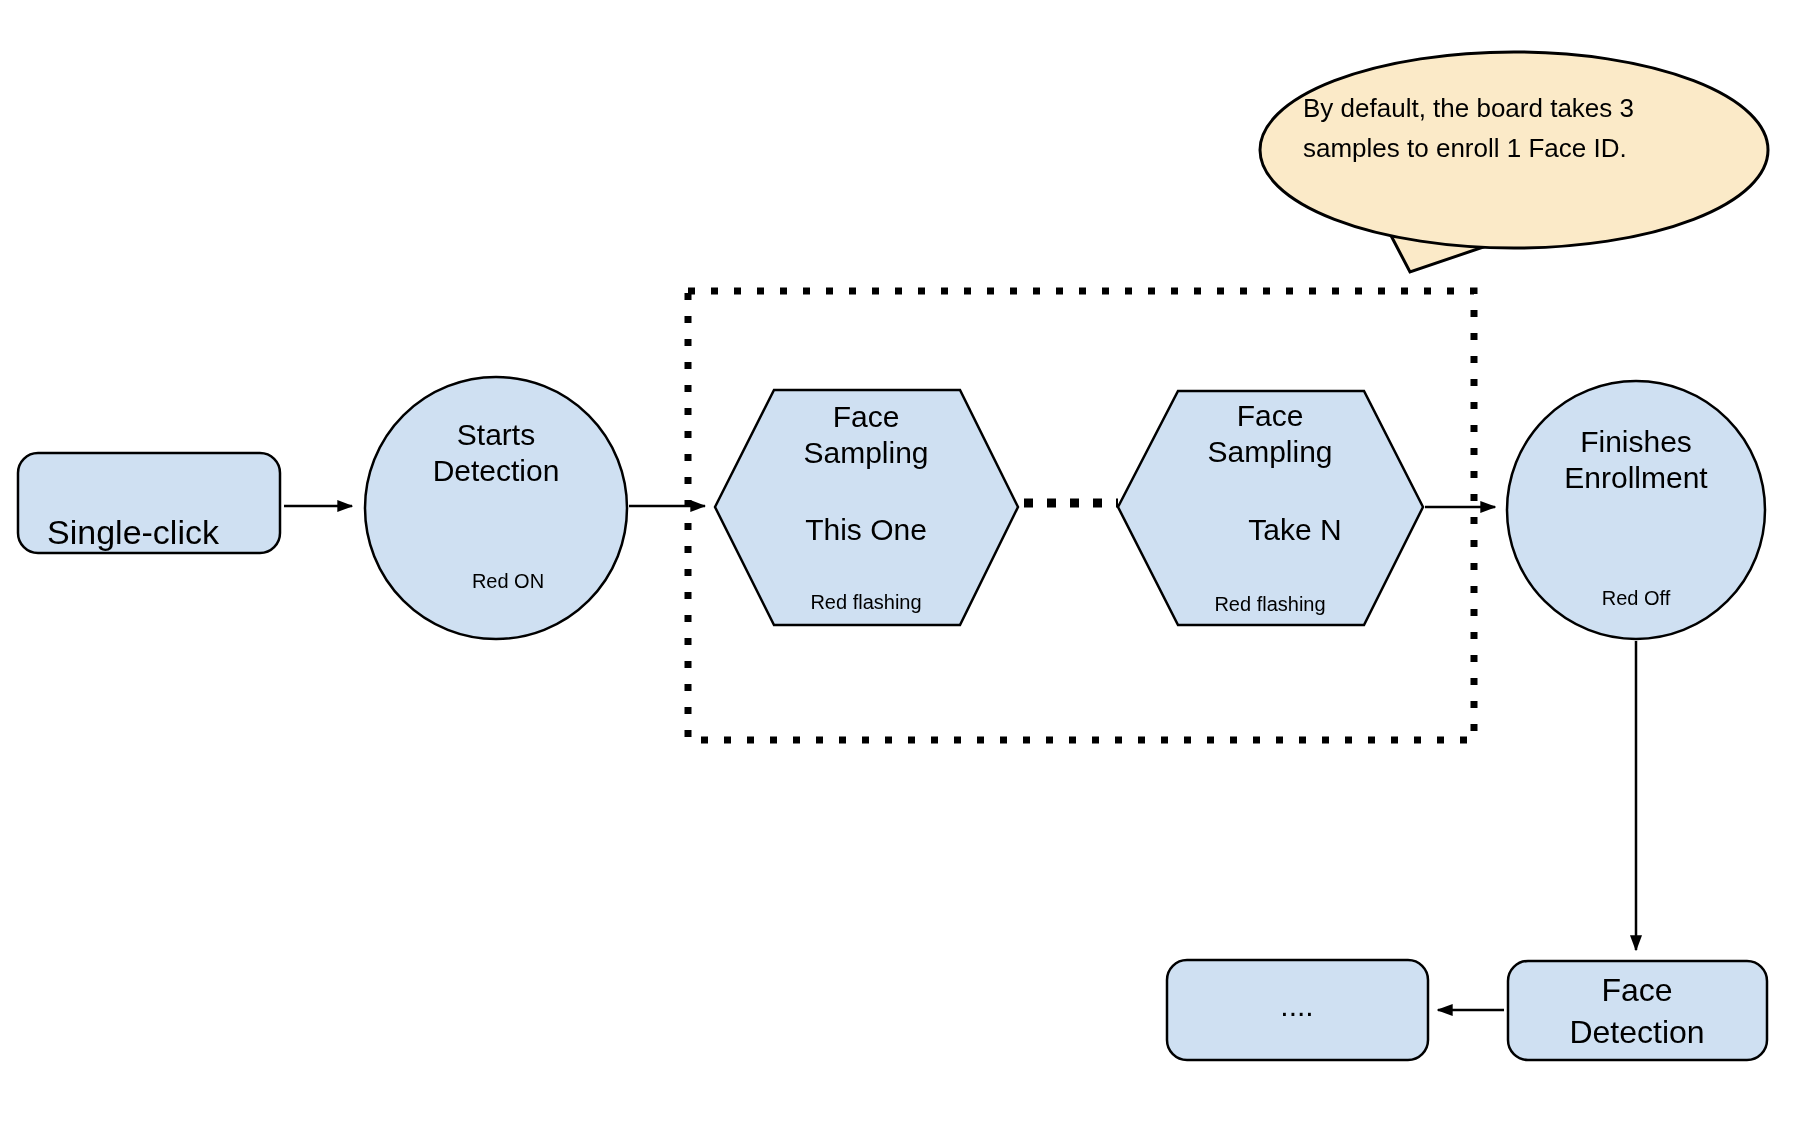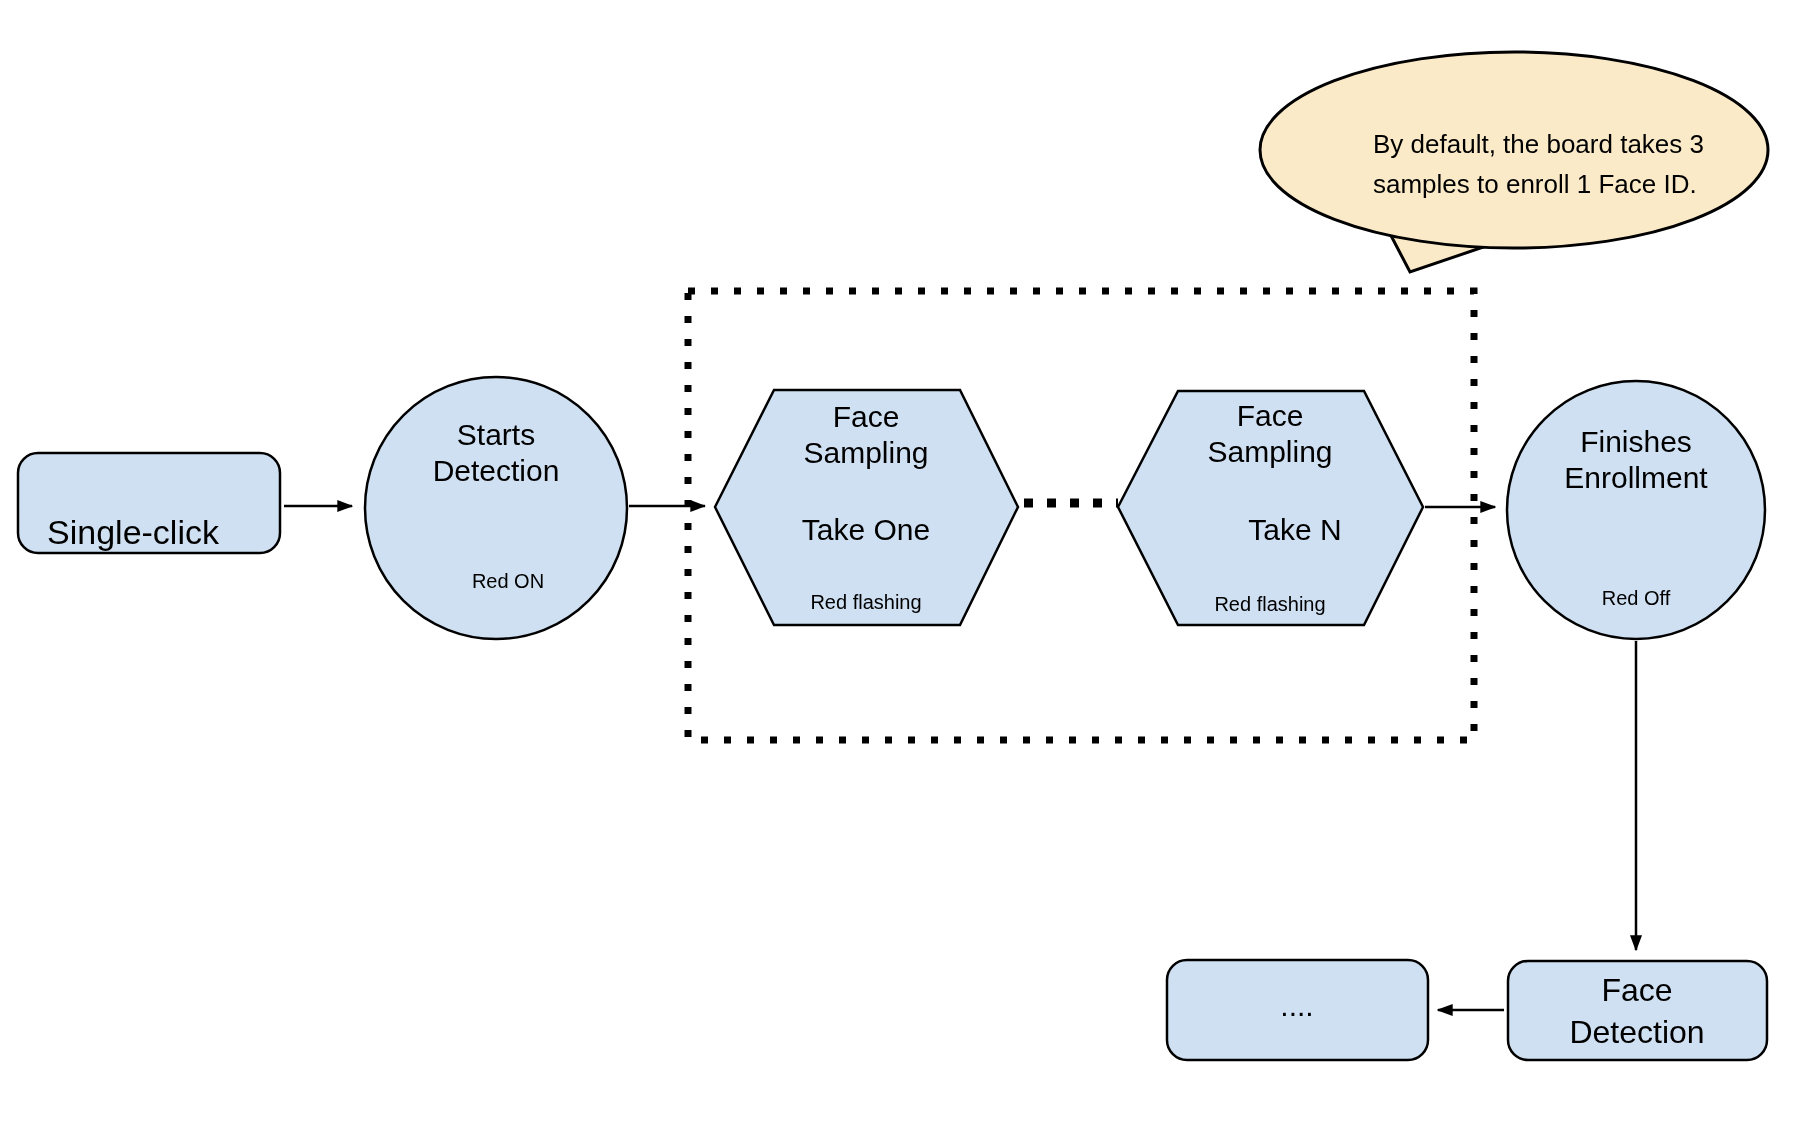--- a/index.html
+++ b/index.html
@@ -104,7 +104,7 @@
 
   <div class="label take30" style="left:1297px; top:1006px;">....</div>
 
-  <div class="callout-text" style="left:1373px; top:88px;margin-top:36px;">By default, the board takes 3
+  <div class="callout-text" style="left:1303px; top:88px;">By default, the board takes 3
 samples to enroll 1 Face ID.</div>
 
 </div>

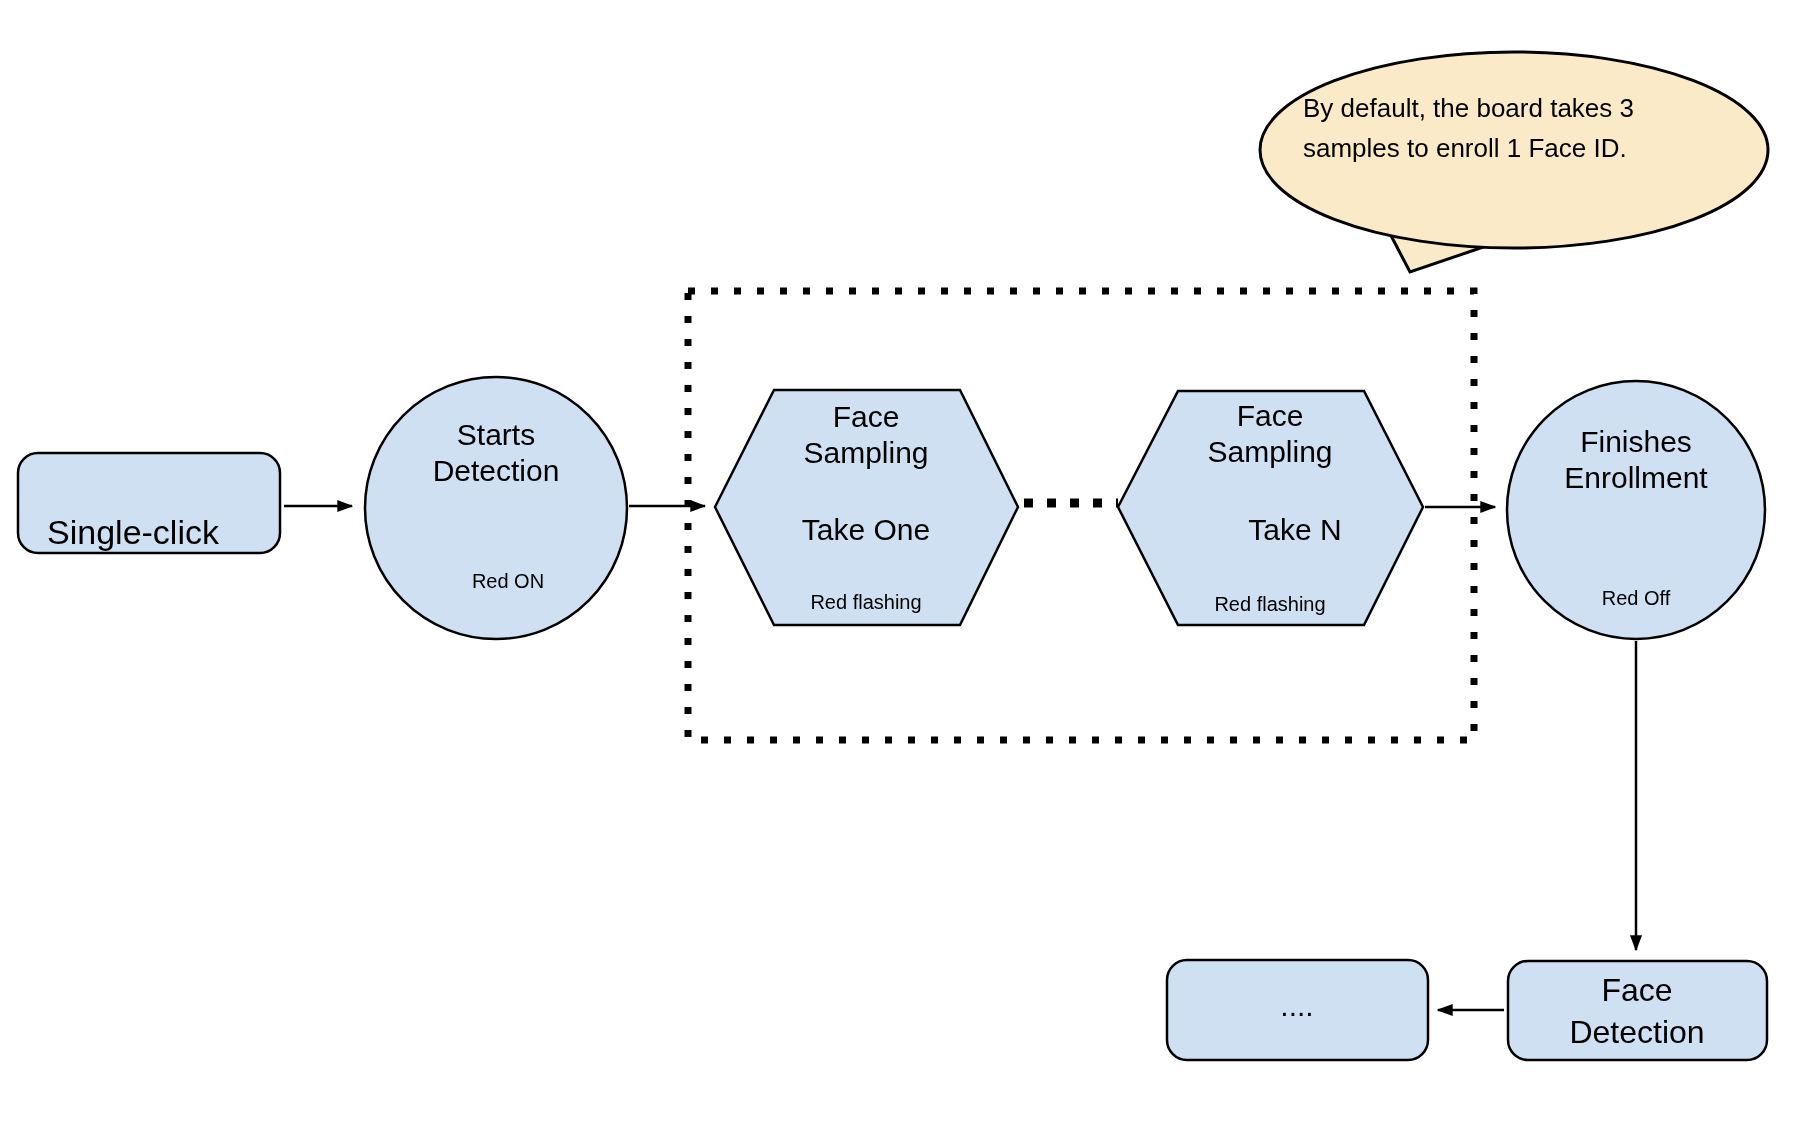--- a/index.html
+++ b/index.html
@@ -87,7 +87,7 @@
 
   <div class="label title30" style="left:866px; top:435px;">Face
 Sampling</div>
-  <div class="label take30" style="left:866px; top:530px;">Take One</div>
+  <div class="label take30" style="left:866px; top:530px;">This One</div>
   <div class="label small20" style="left:866px; top:602px;">Red flashing</div>
 
   <div class="label title30" style="left:1270px; top:434px;">Face

